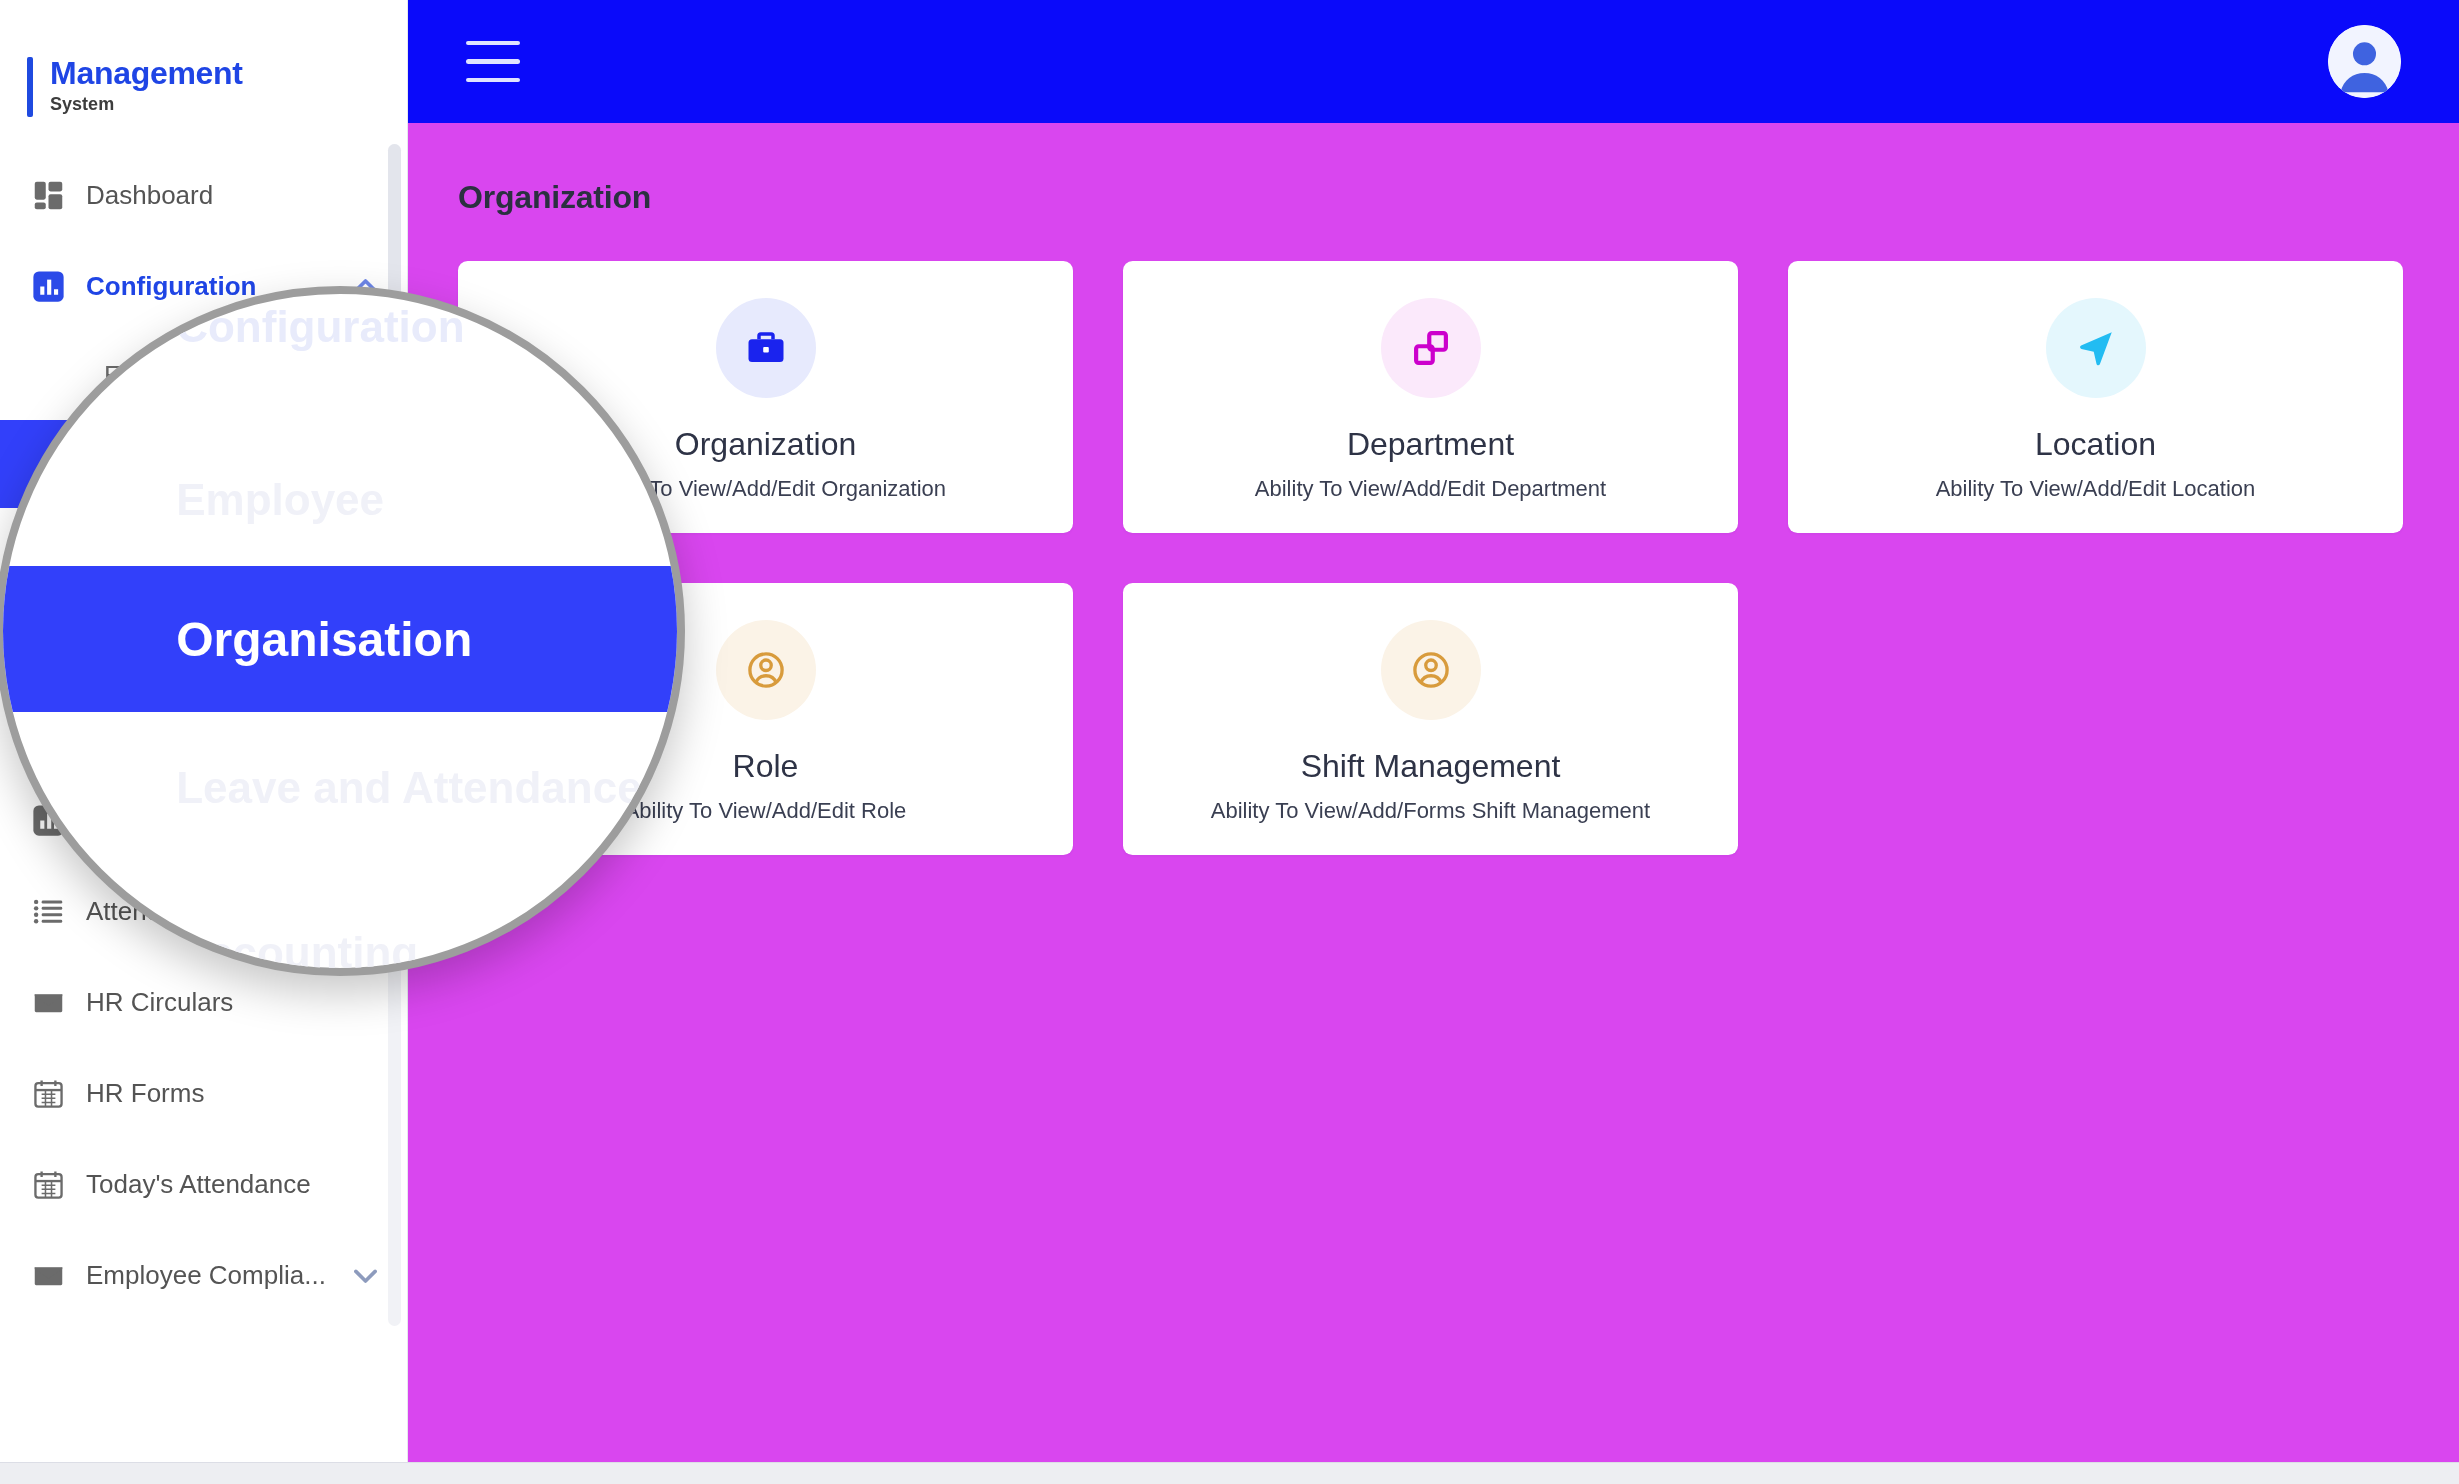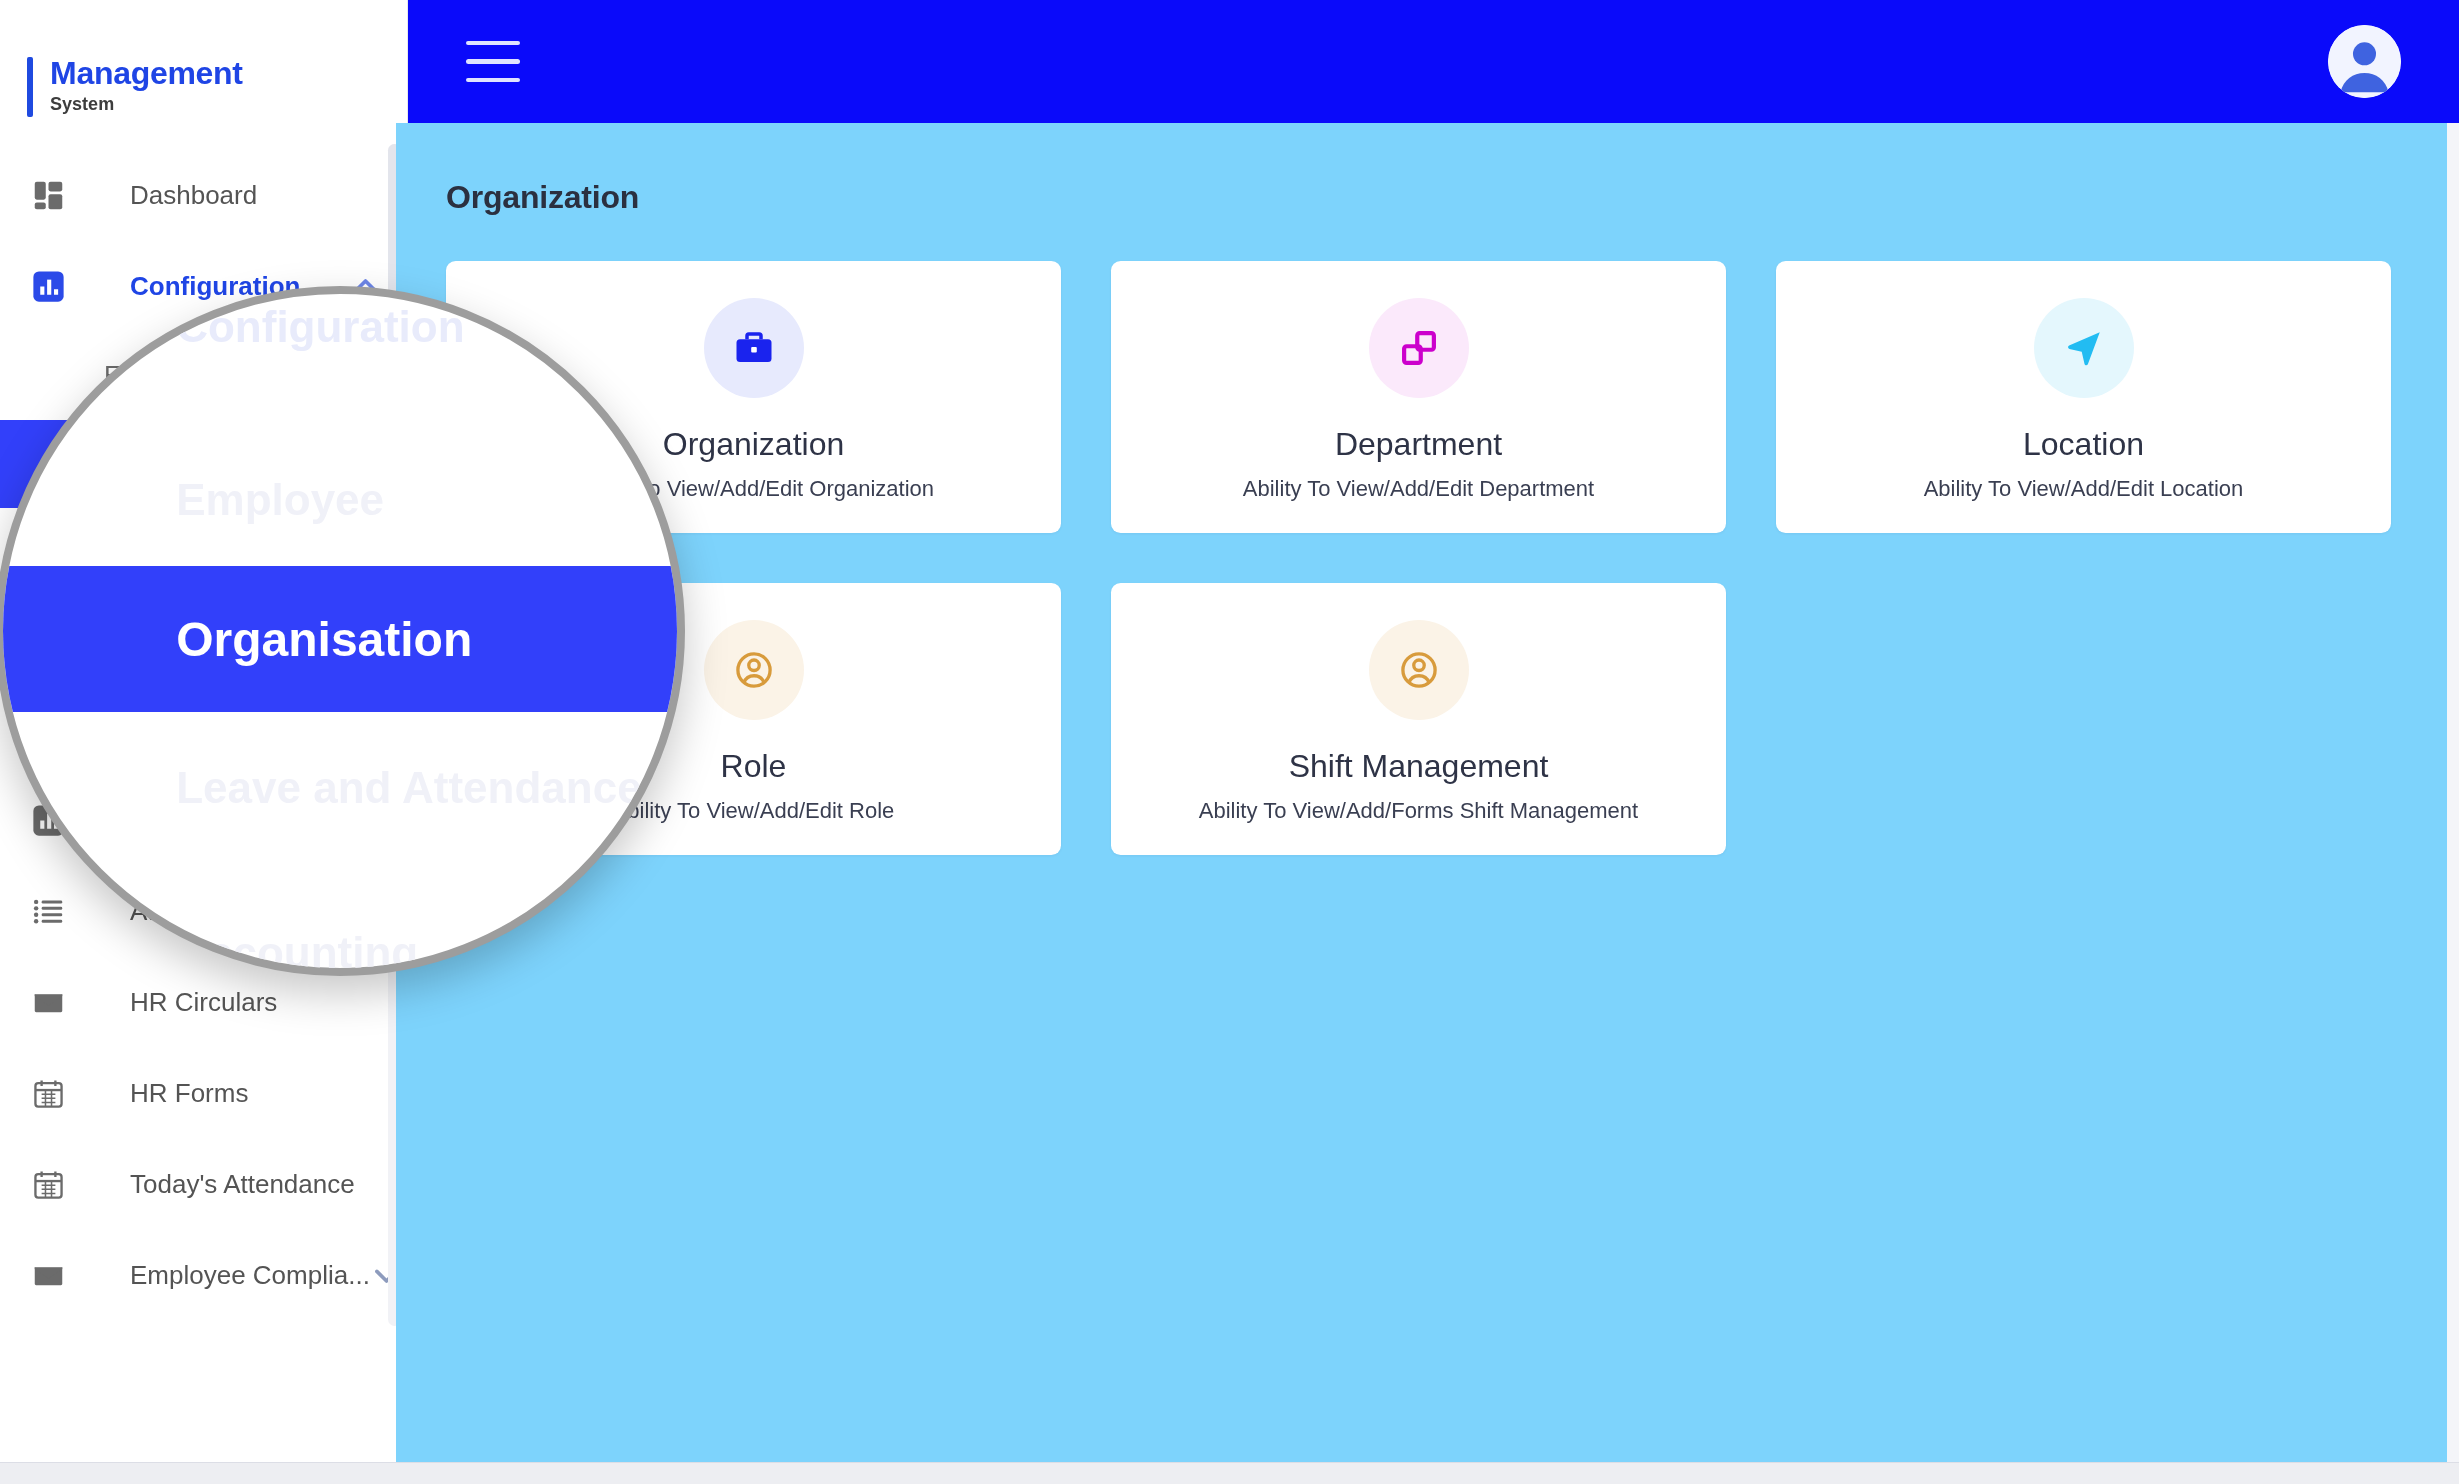--- a/index.html
+++ b/index.html
@@ -35,7 +35,7 @@
   .nav-icon { width: 38px; height: 38px; flex: 0 0 38px; margin-right: 19px;
               display: flex; align-items: center; justify-content: center; color: #6b6b6b; }
   .nav-icon svg { display: block; }
-  .nav-label { font-size: 26px; color: #545454; white-space: nowrap; margin-left: 44px; }
+  .nav-label { font-size: 26px; color: #545454; white-space: nowrap; }
   .nav-item.active .nav-label { color: #1f45e5; font-weight: 700; }
   .nav-item.active .nav-icon { color: #2b4ae8; }
   .nav-chev { margin-left: auto; color: #8d9bbd; display: flex; align-items: center; }

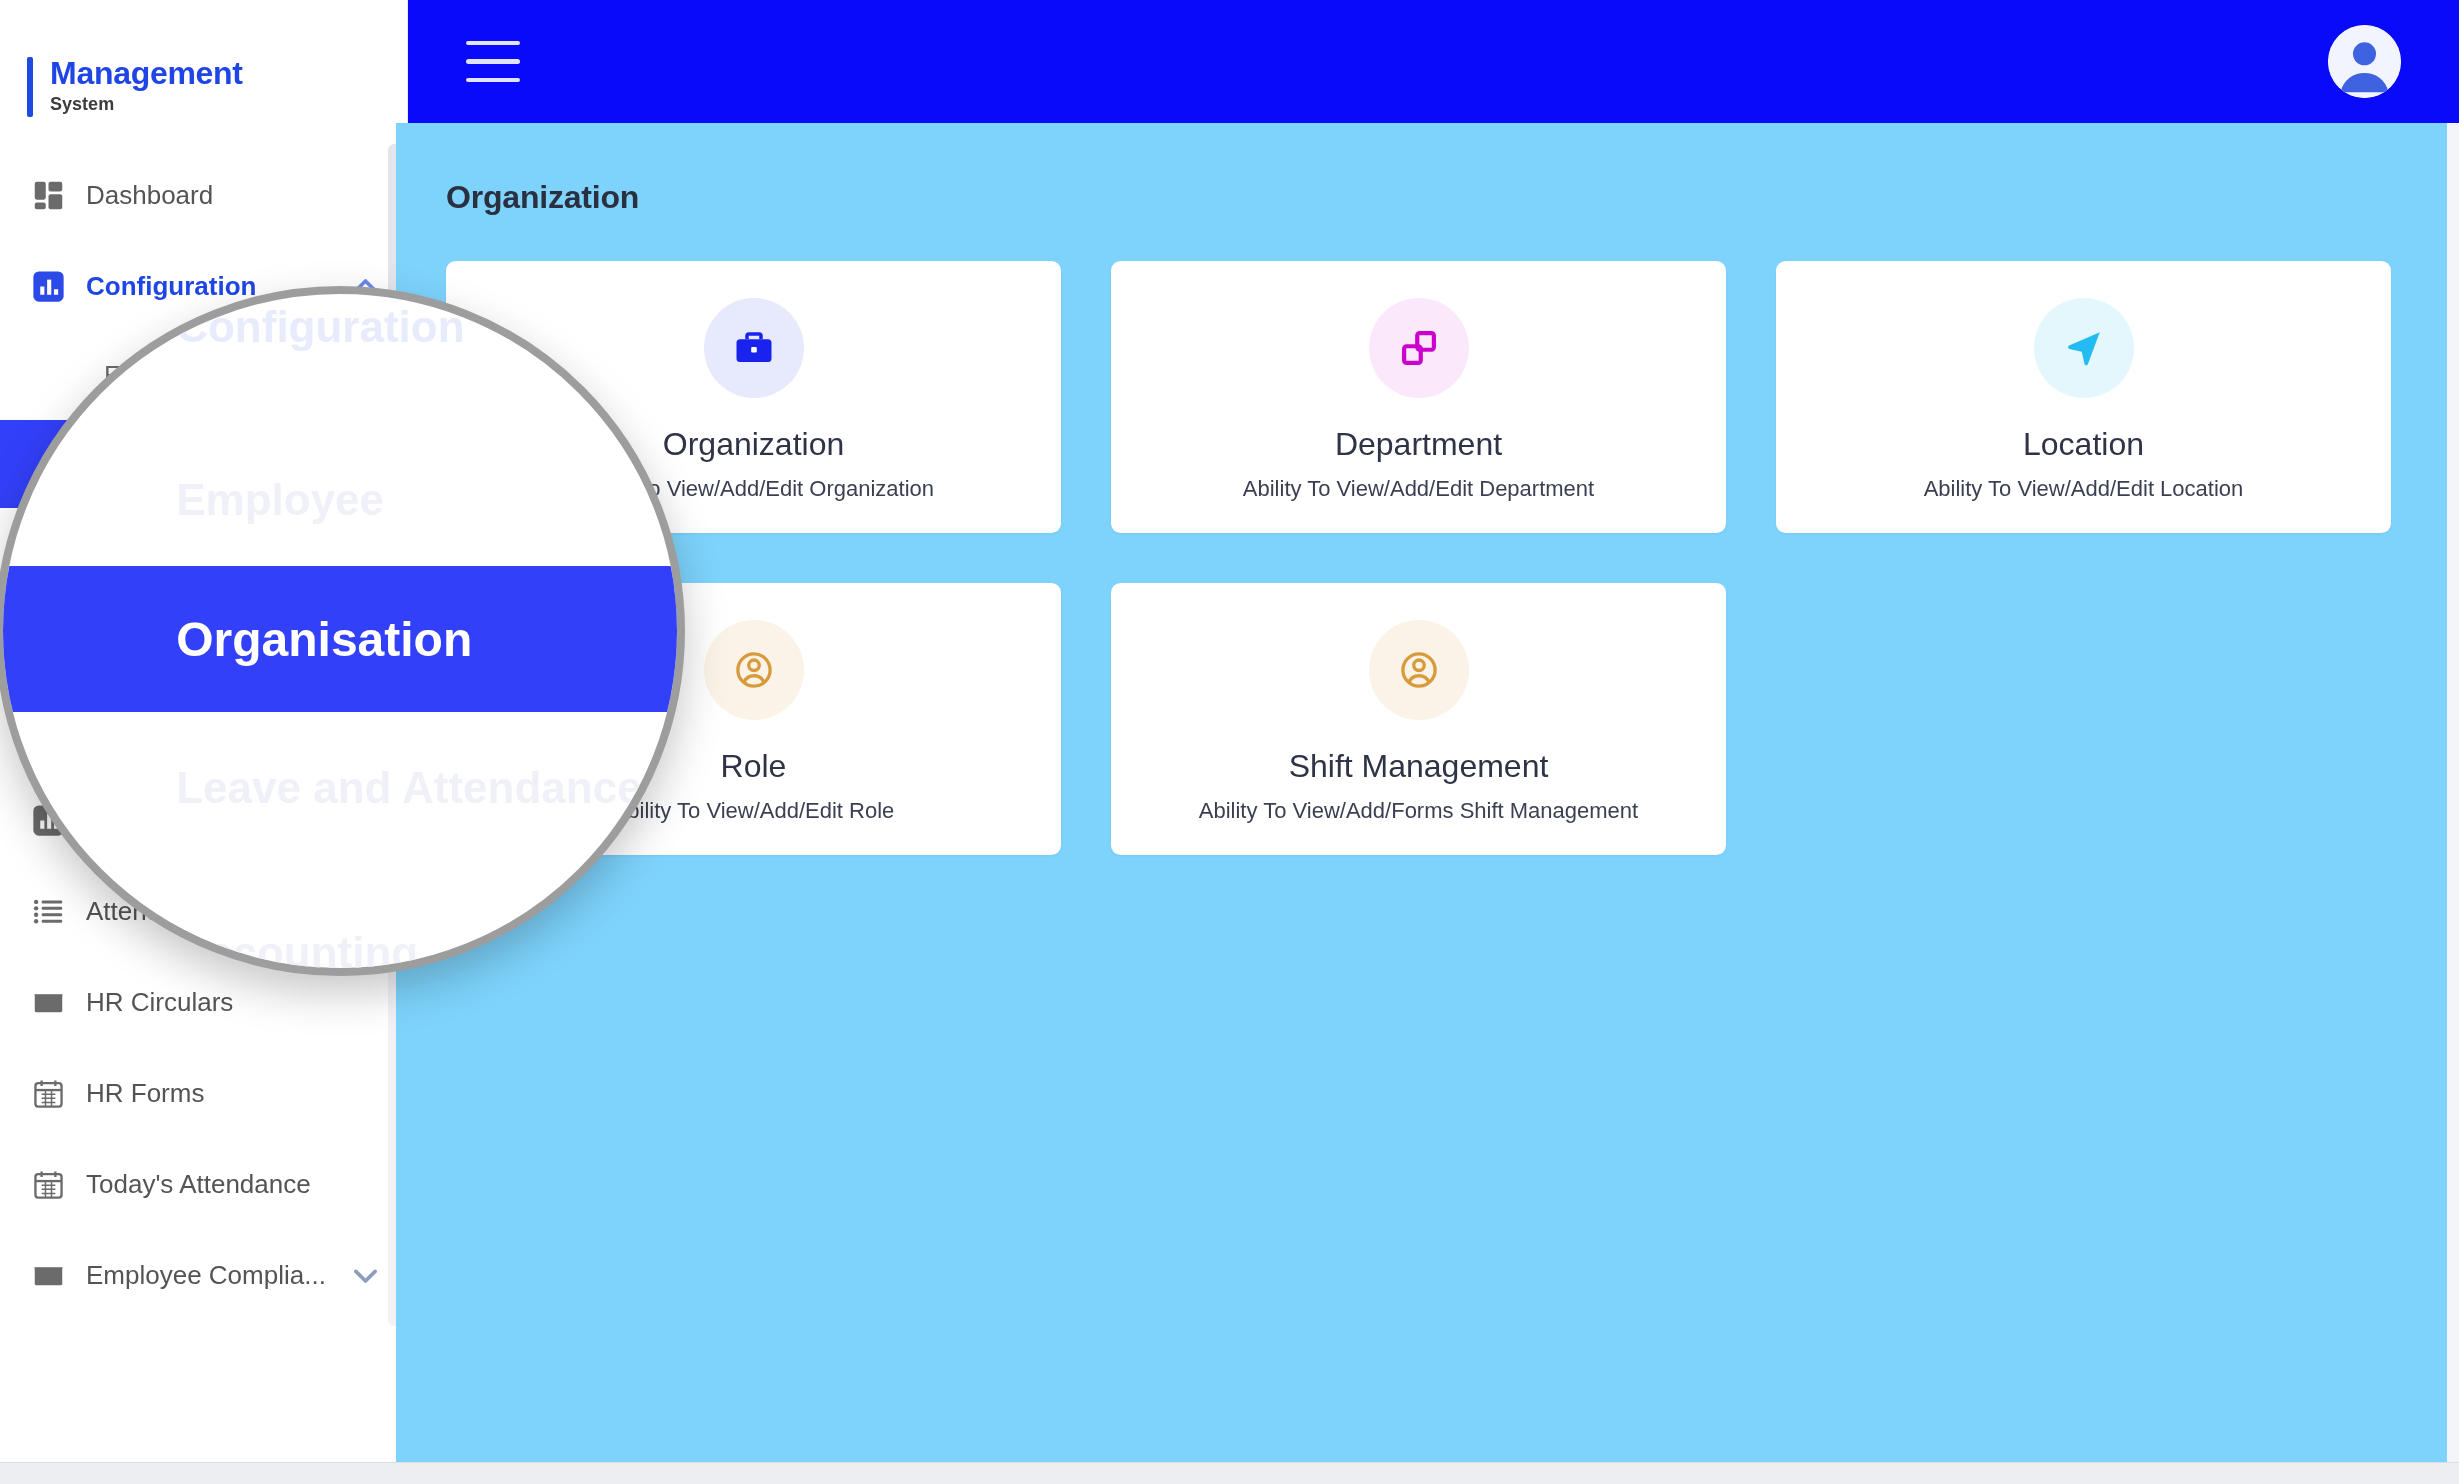--- a/index.html
+++ b/index.html
@@ -77,9 +77,9 @@
 
   
   .content {
-    position: absolute; left: 396px; top: 123px;
+    position: absolute; left: 408px; top: 123px;
     width: 2051px; height: 1339px;
-    background: #7dd3fc;
+    background: #d946ef;
     padding: 56px 40px 0 50px;
   }
   .page-title { font-size: 32px; font-weight: 700; color: #2b3040; letter-spacing: -0.2px; }

